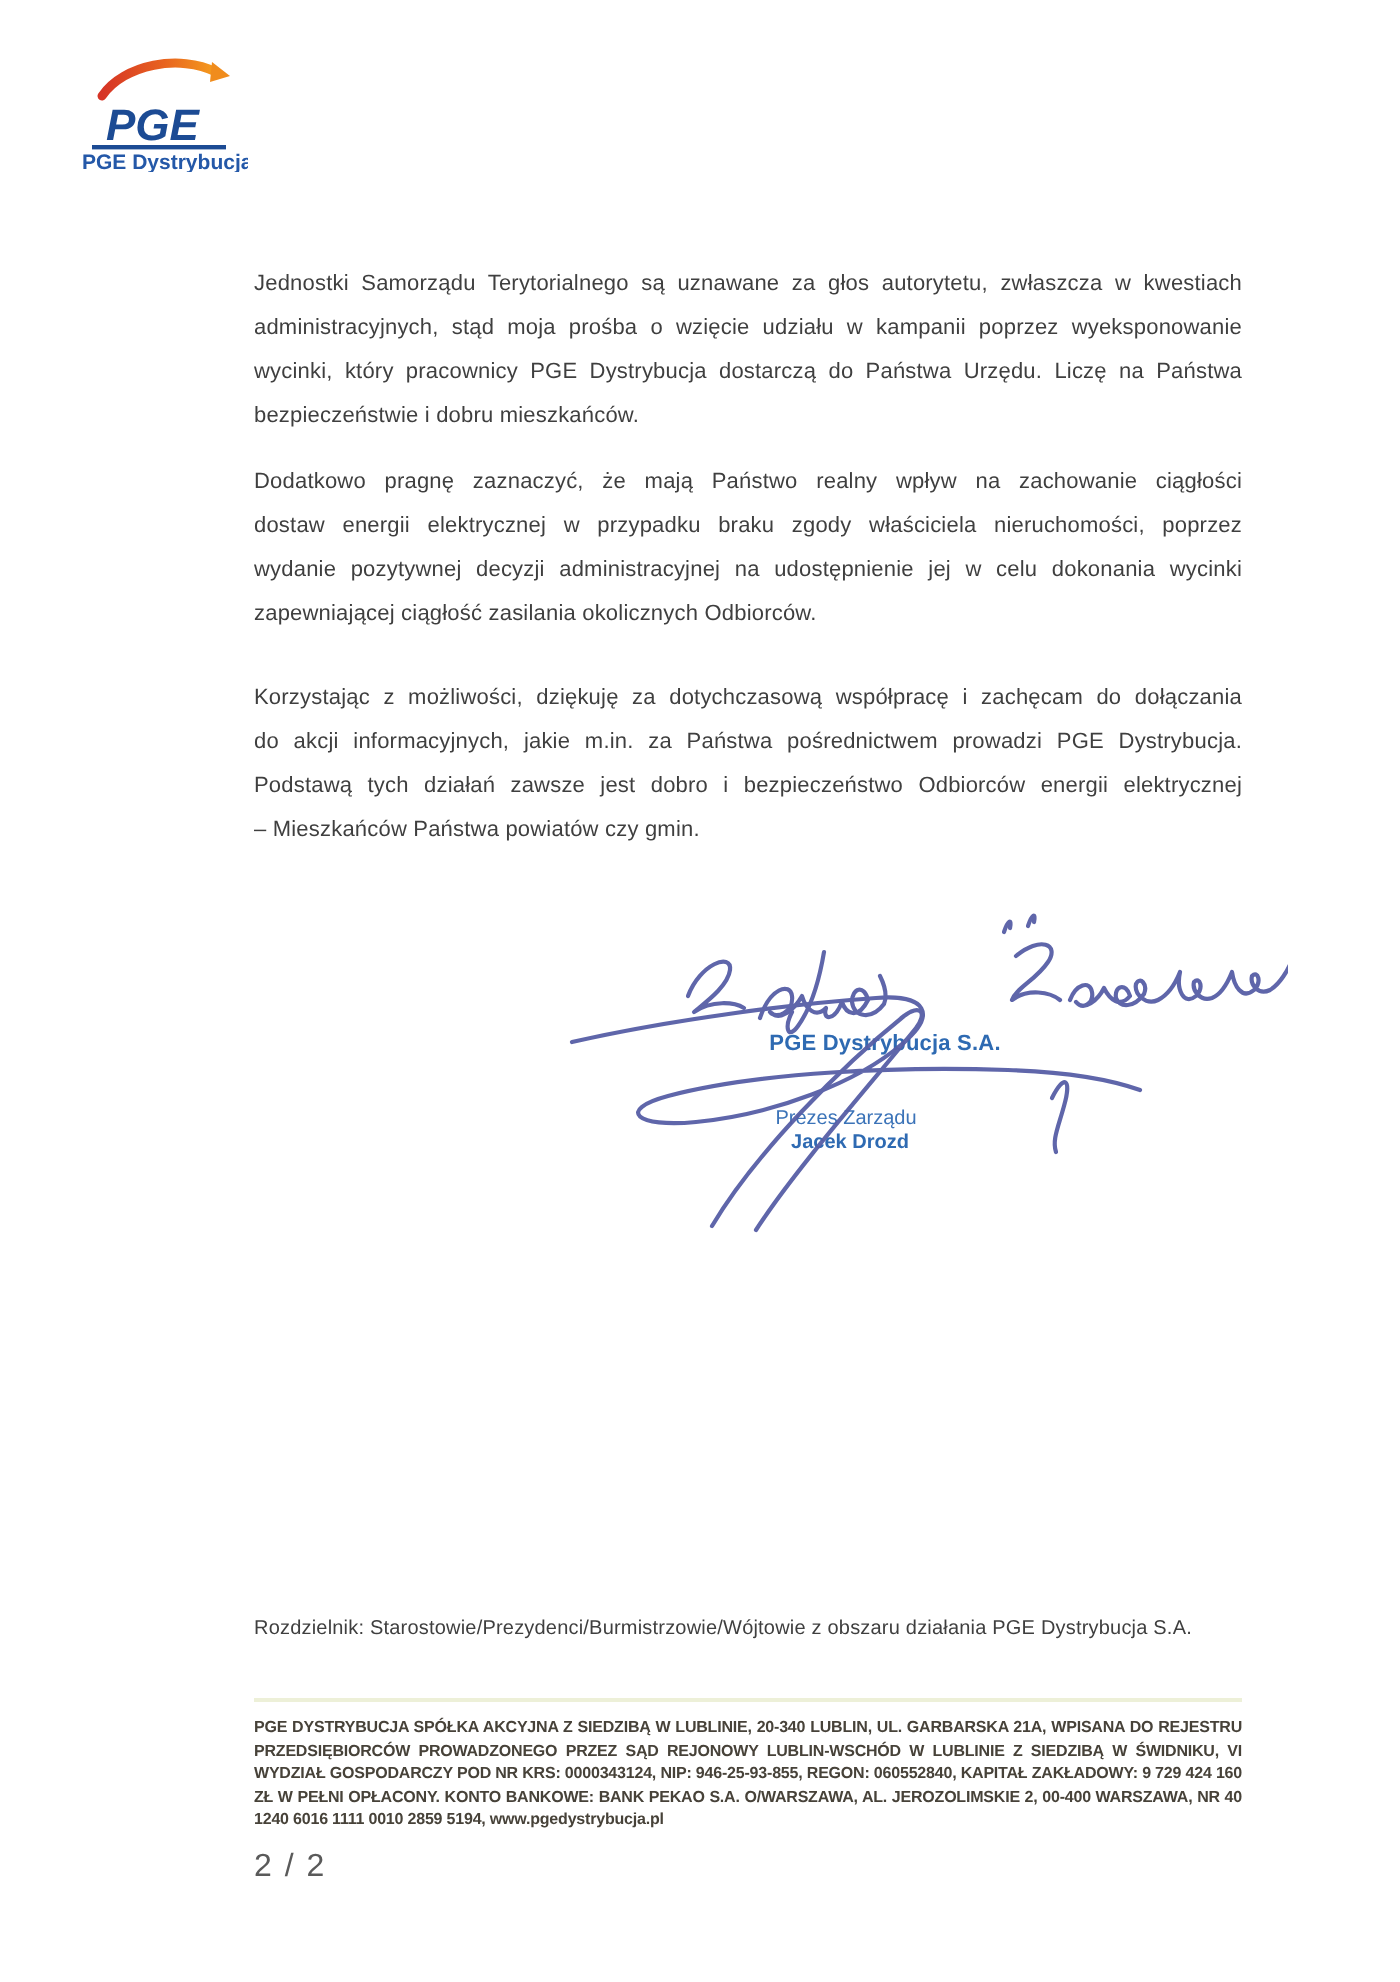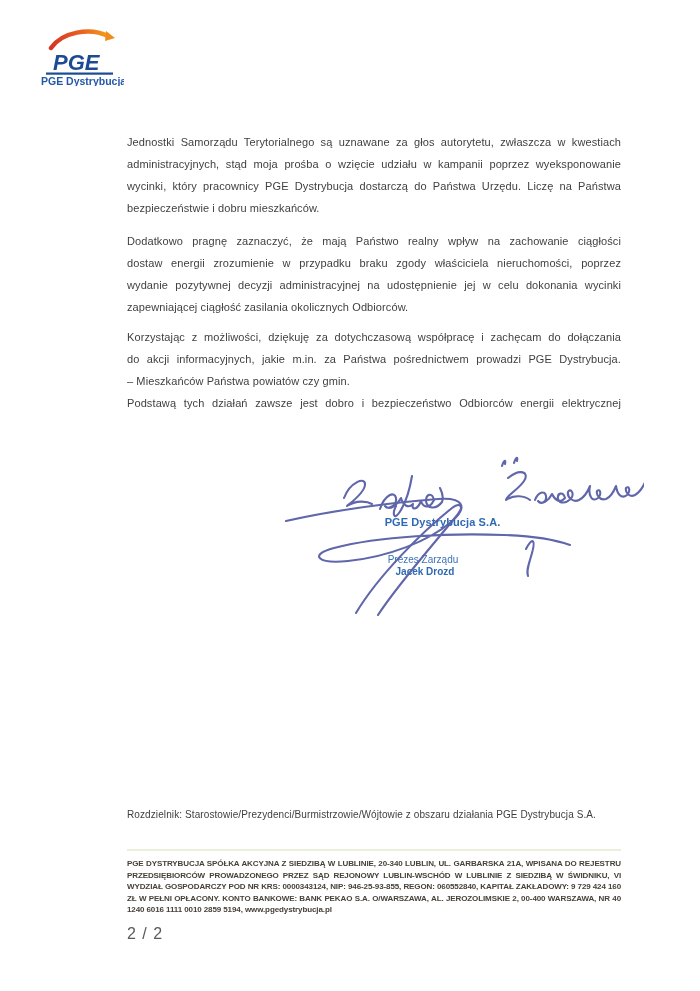--- a/index.html
+++ b/index.html
@@ -84,7 +84,7 @@
     </div>
     <div class="para p2">
       <div class="line j">Dodatkowo pragnę zaznaczyć, że mają Państwo realny wpływ na zachowanie ciągłości</div>
-      <div class="line j">dostaw energii zrozumienie w przypadku braku zgody właściciela nieruchomości, poprzez</div>
+      <div class="line j">dostaw energii elektrycznej w przypadku braku zgody właściciela nieruchomości, poprzez</div>
       <div class="line j">wydanie pozytywnej decyzji administracyjnej na udostępnienie jej w celu dokonania wycinki</div>
       <div class="line">zapewniającej ciągłość zasilania okolicznych Odbiorców.</div>
     </div>

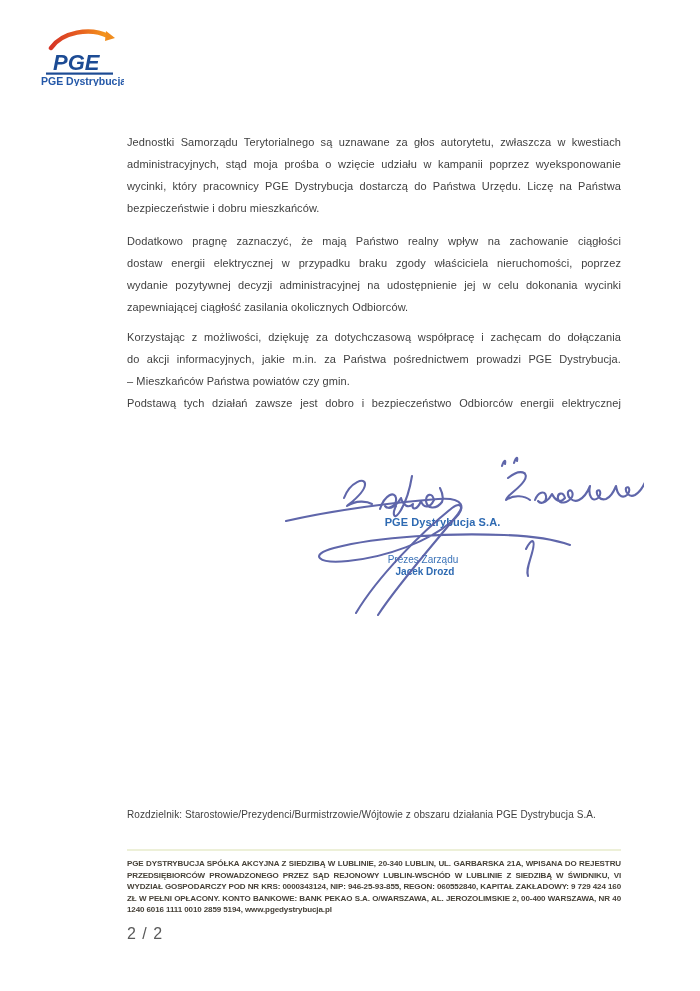--- a/index.html
+++ b/index.html
@@ -13,7 +13,7 @@
   .body-text{position:absolute;left:127px;top:131px;width:494px;color:#3f3f3f;}
   .para{margin:0;}
   .para.p2{margin-top:11px;}
-  .para.p3{margin-top:8px;}
+  .para.p3{margin-top:20px;}
   .line{
     font-size:11px;line-height:22px;height:22px;
     text-align:justify;color:#3f3f3f;letter-spacing:0.1px;

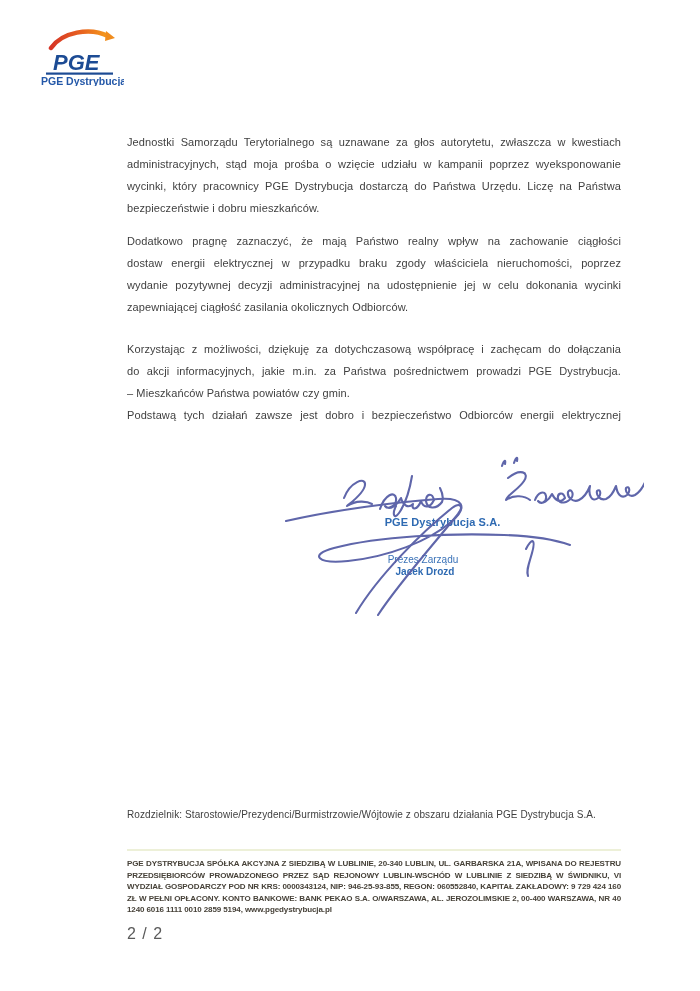--- a/index.html
+++ b/index.html
@@ -91,8 +91,8 @@
     <div class="para p3">
       <div class="line j">Korzystając z możliwości, dziękuję za dotychczasową współpracę i zachęcam do dołączania</div>
       <div class="line j">do akcji informacyjnych, jakie m.in. za Państwa pośrednictwem prowadzi PGE Dystrybucja.</div>
+      <div class="line j">Podstawą tych działań zawsze jest dobro i bezpieczeństwo Odbiorców energii elektrycznej</div>
       <div class="line">– Mieszkańców Państwa powiatów czy gmin.</div>
-      <div class="line j">Podstawą tych działań zawsze jest dobro i bezpieczeństwo Odbiorców energii elektrycznej</div>
     </div>
   </div>
 

